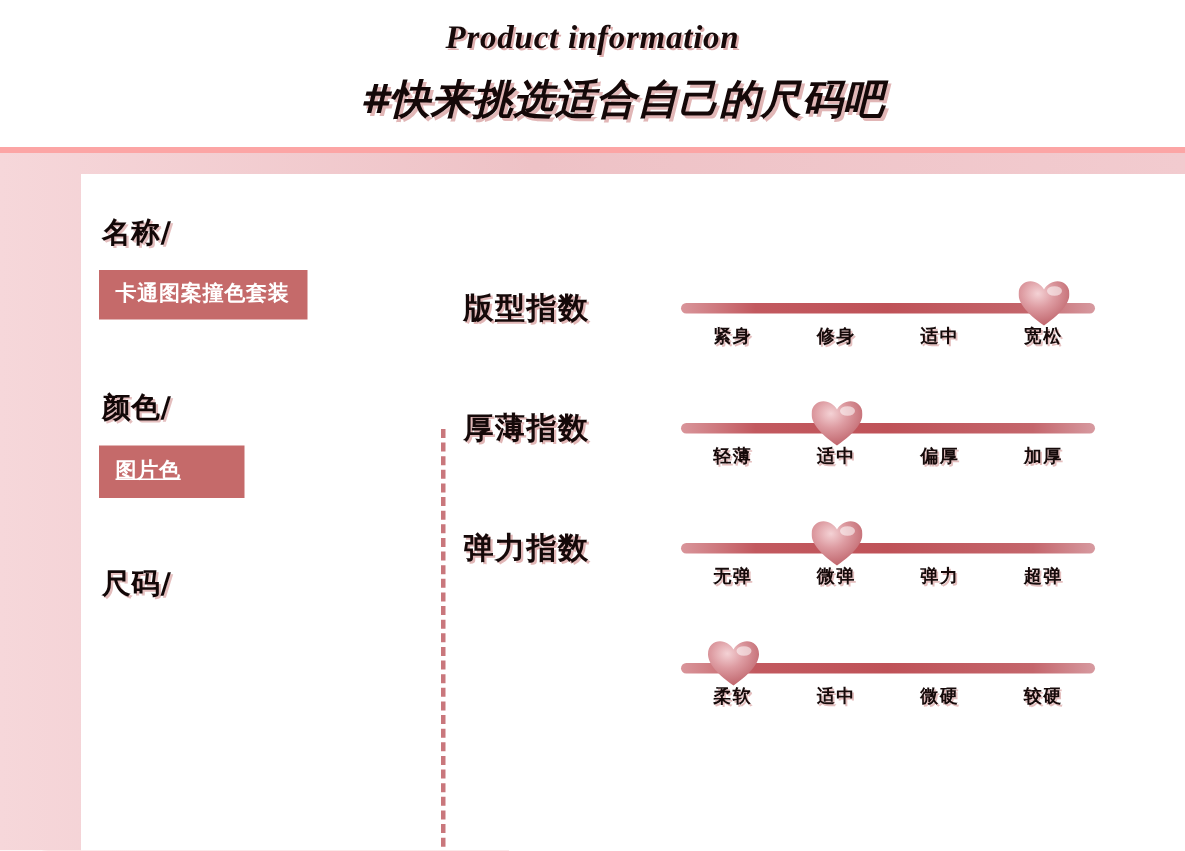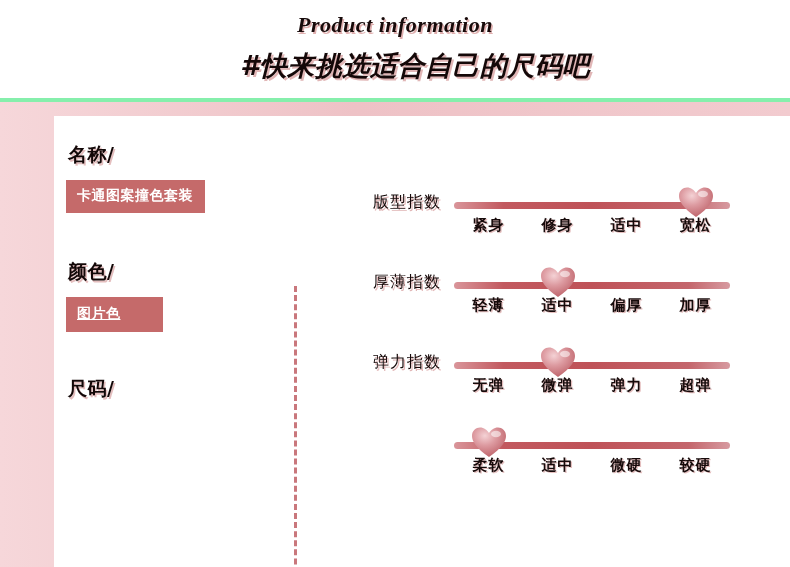--- a/index.html
+++ b/index.html
@@ -18,7 +18,7 @@
     position: relative;
     width: 790px;
     height: 567px;
-    background: #86efac;
+    background: #fca5a5;
     border-radius: 32px;
   }
 

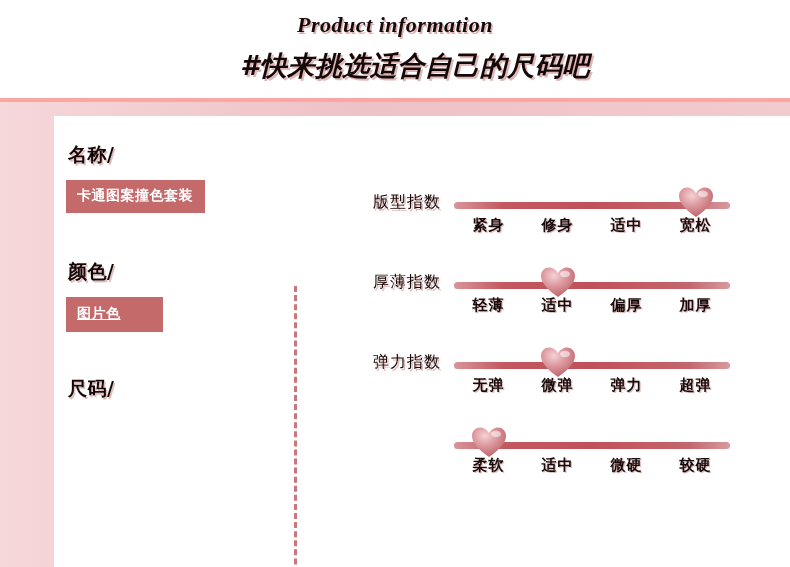--- a/index.html
+++ b/index.html
@@ -147,10 +147,10 @@
     left: 0;
     top: 14px;
     width: 132px;
-    text-align: right;
-    font-family: "DejaVu Sans", "Liberation Sans", sans-serif;
-    font-weight: normal;
-    font-size: 16px;
+    text-align: left;
+    font-family: "DejaVu Sans", "Liberation Sans", sans-serif;
+    font-weight: bold;
+    font-size: 20px;
     letter-spacing: 1px;
     color: #150909;
     text-shadow: 1.5px 1.5px 0 rgba(196,110,110,0.5);

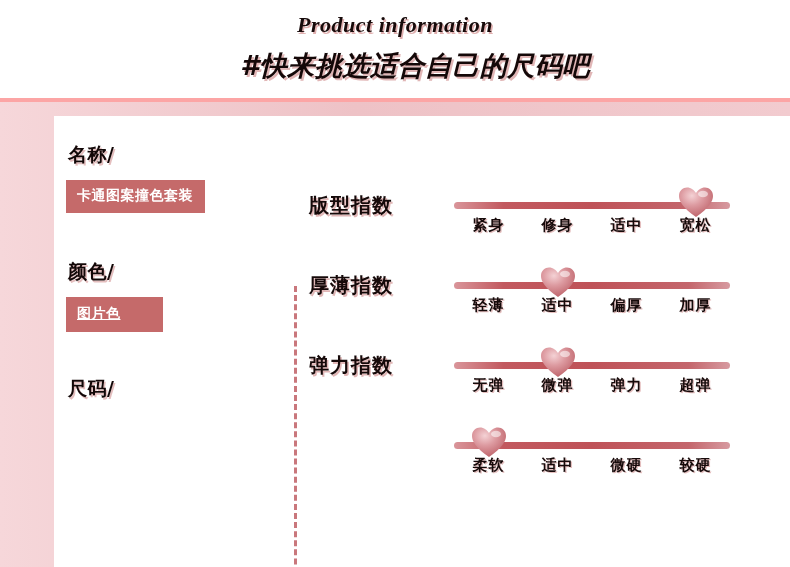--- a/index.html
+++ b/index.html
@@ -192,7 +192,7 @@
     text-align: center;
     font-family: "DejaVu Sans", "Liberation Sans", sans-serif;
     font-weight: bold;
-    font-size: 15px;
+    font-size: 12px;
     letter-spacing: 1px;
     color: #160a0a;
     text-shadow: 1.2px 1.2px 0 rgba(196,110,110,0.45);

